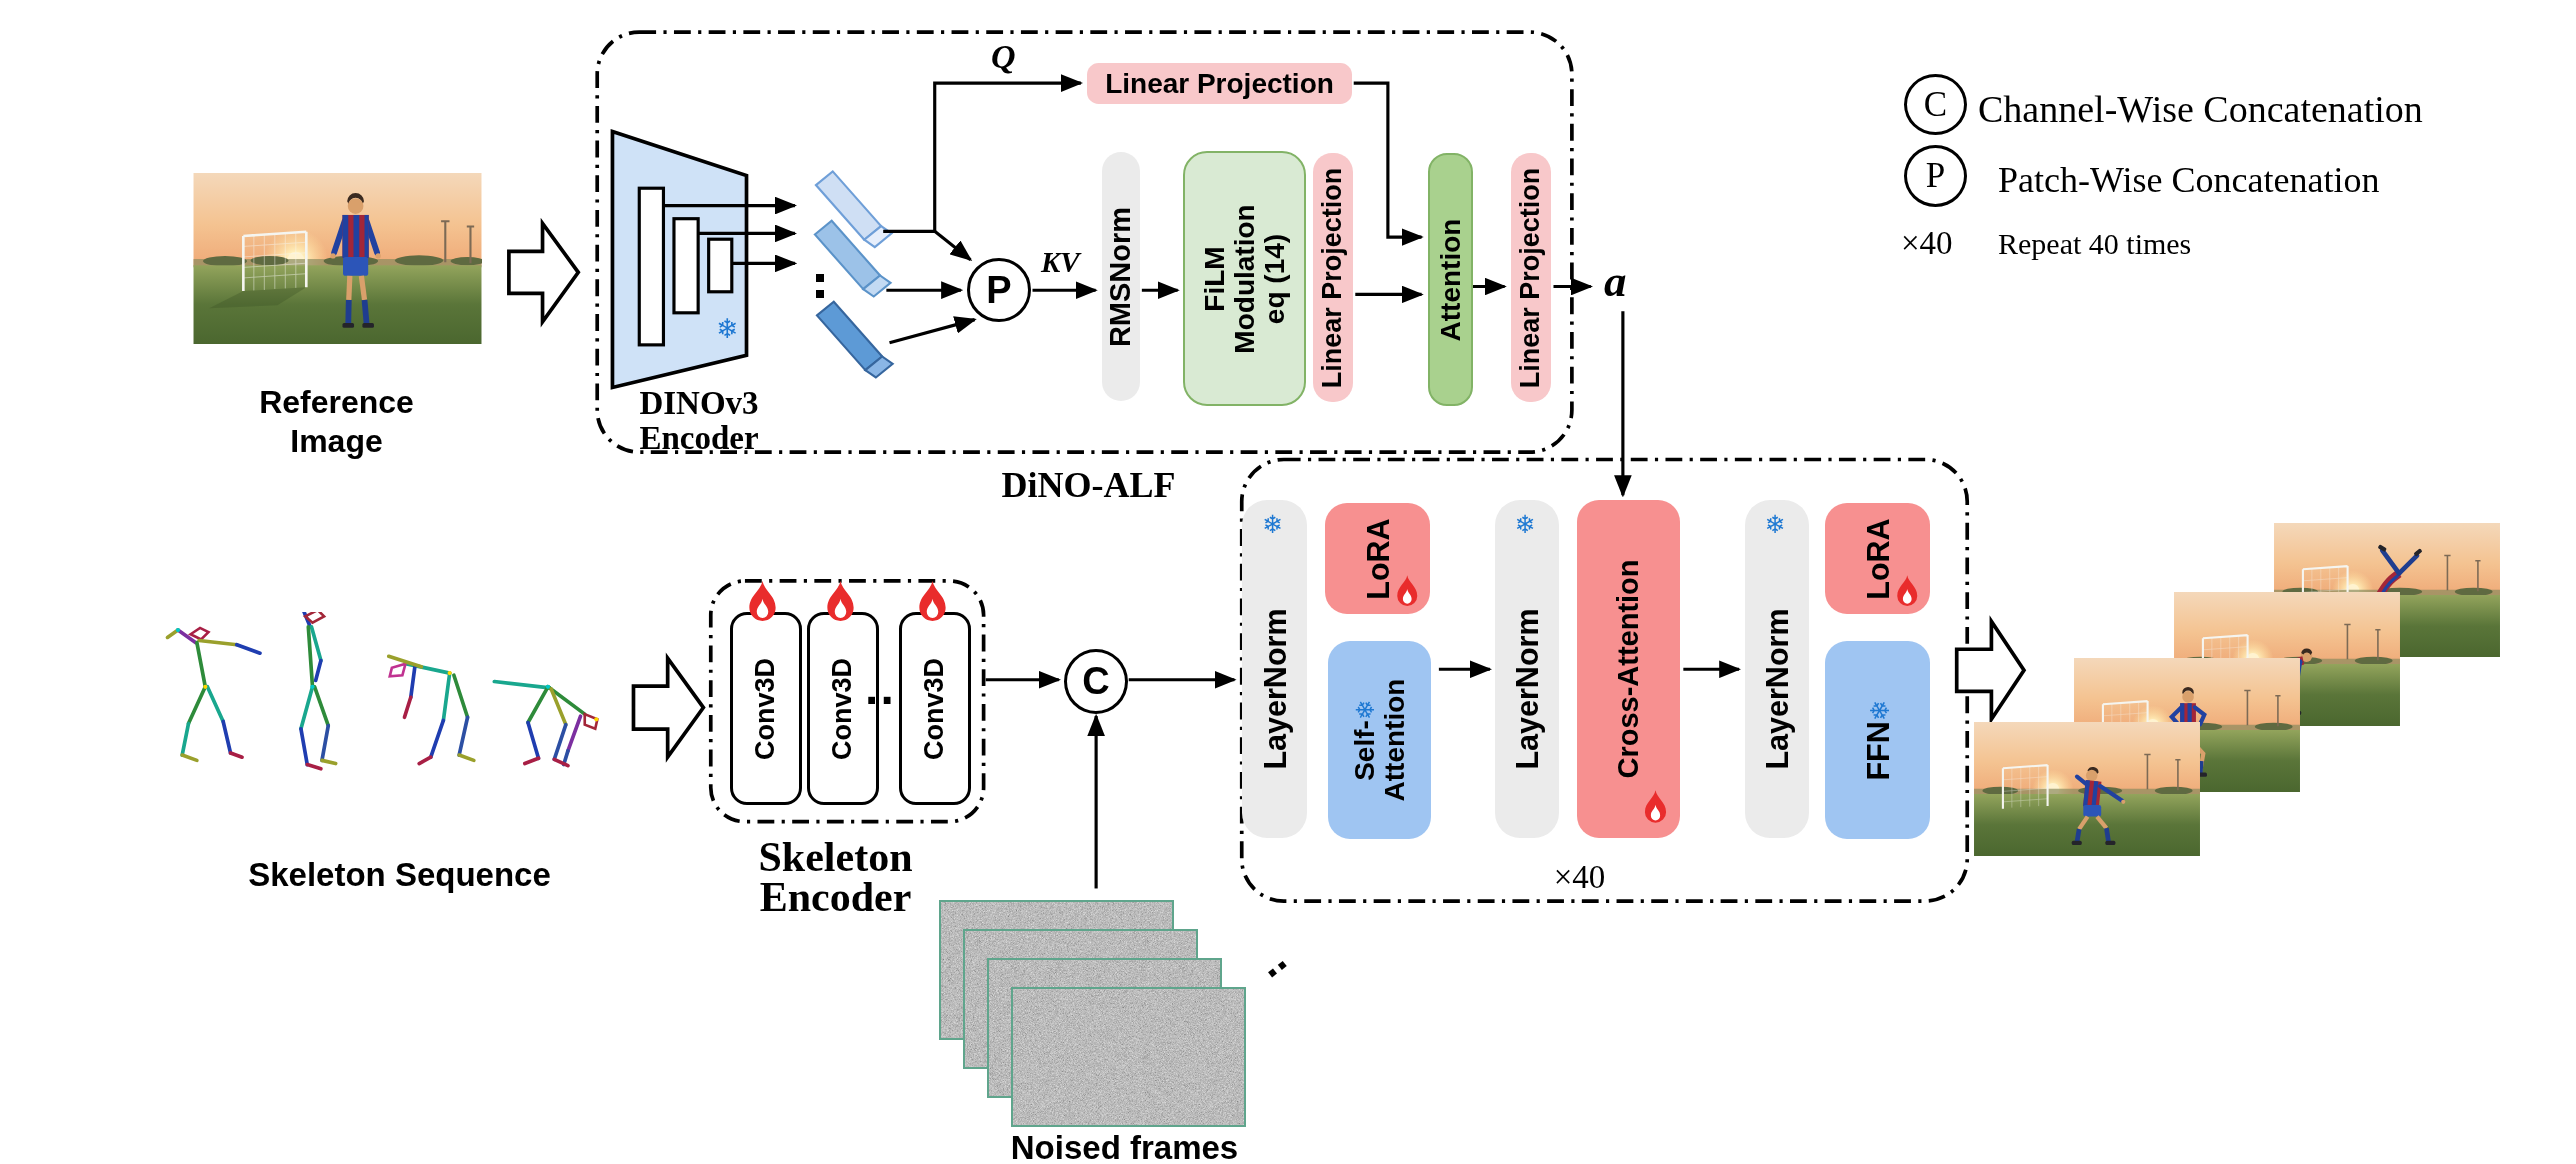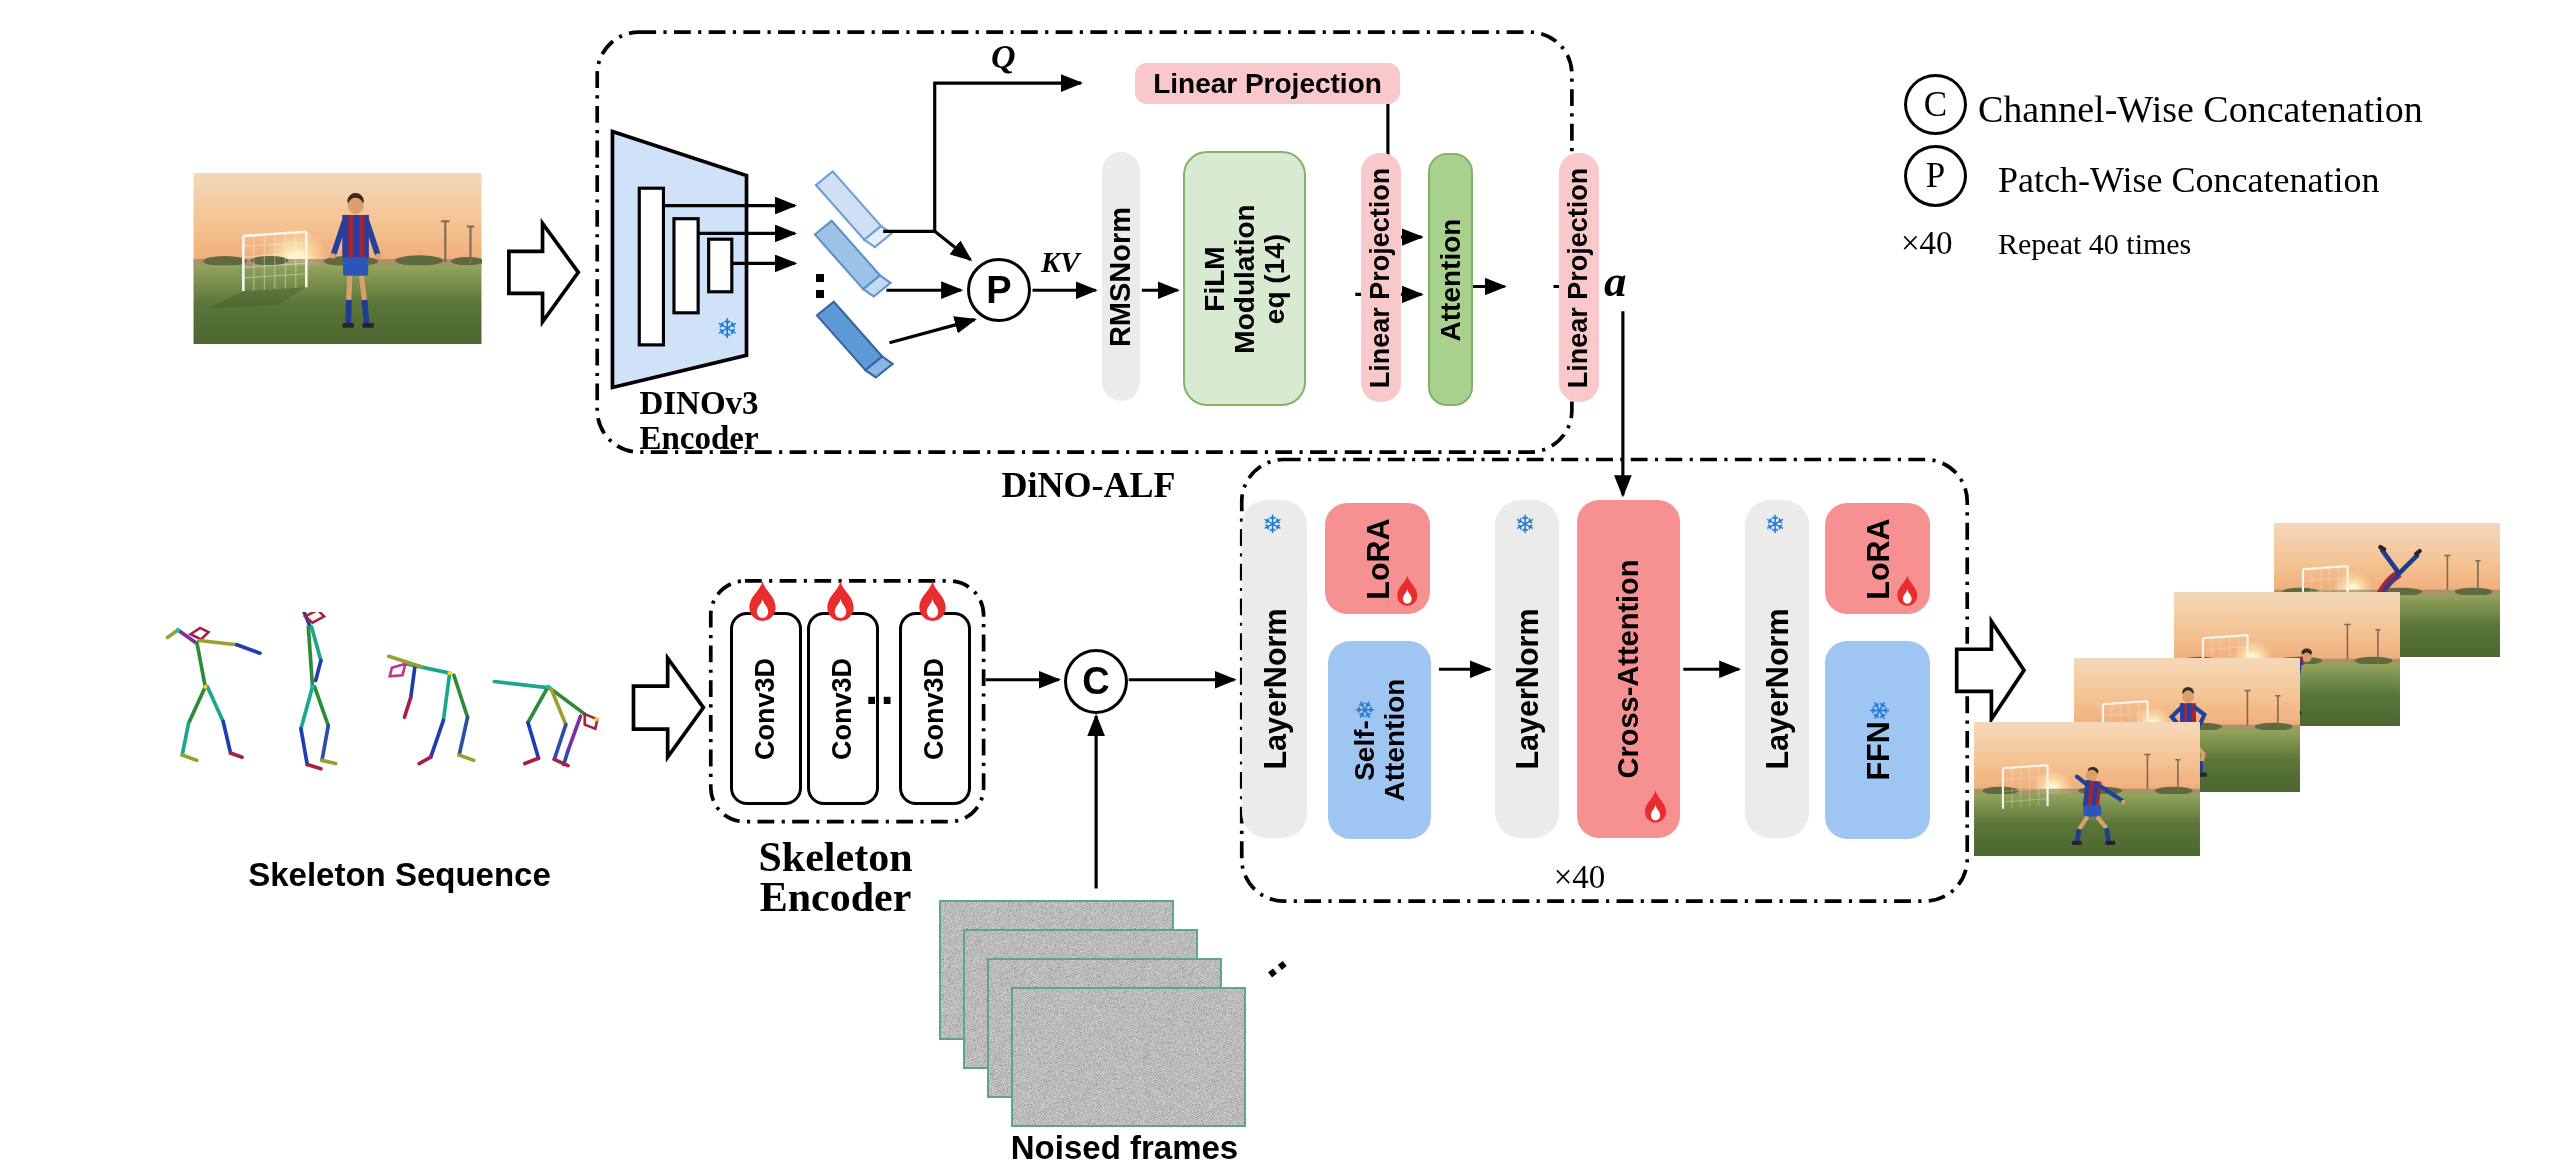--- a/index.html
+++ b/index.html
@@ -8,7 +8,7 @@
   .abs{position:absolute;}
   svg{display:block;}
   .block{position:absolute;border-radius:19px;}
-  .pink{background:#f8c8ca;margin-left:48px;}
+  .pink{background:#f8c8ca;}
   .salmon{background:#f79090;}
   .blue{background:#9fc5f2;}
   .grayb{background:#ebebeb;}

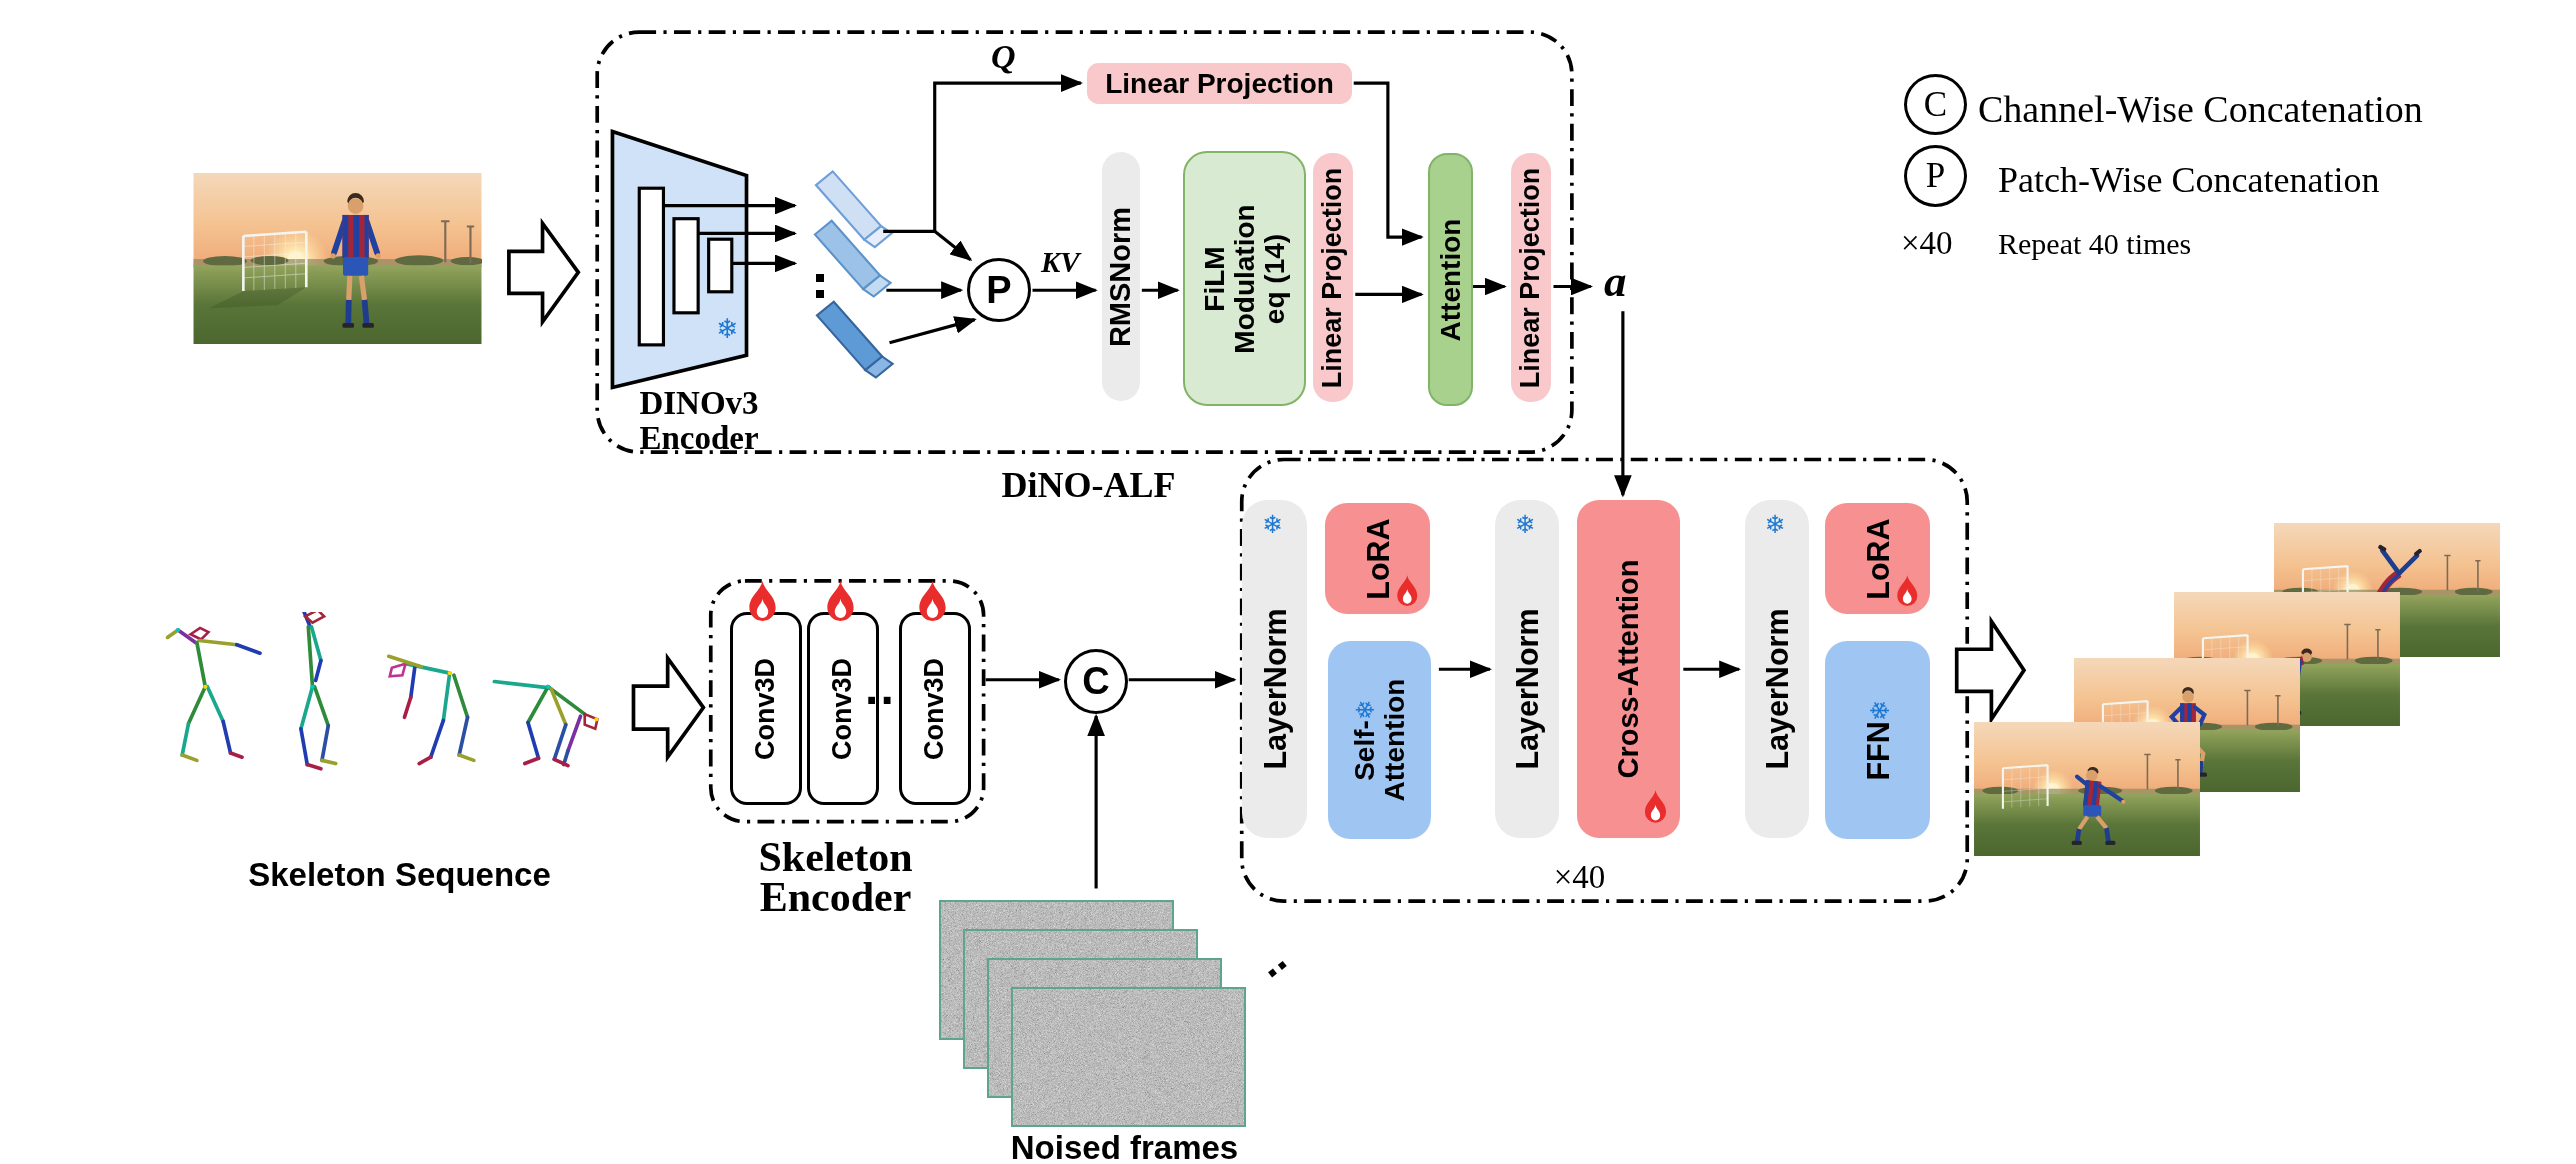--- a/index.html
+++ b/index.html
@@ -173,6 +173,10 @@
     </g>
   </svg>
 </div>
+<div class="cap" style="left:205px;top:383px;width:263px;font-size:32px;line-height:39px">
+  <div>Reference</div>
+  <div>Image</div>
+</div>
 
 <div class="cap serif" style="left:594px;top:386px;width:210px;font-size:33px;line-height:35px">
   <div>DINOv3</div>

